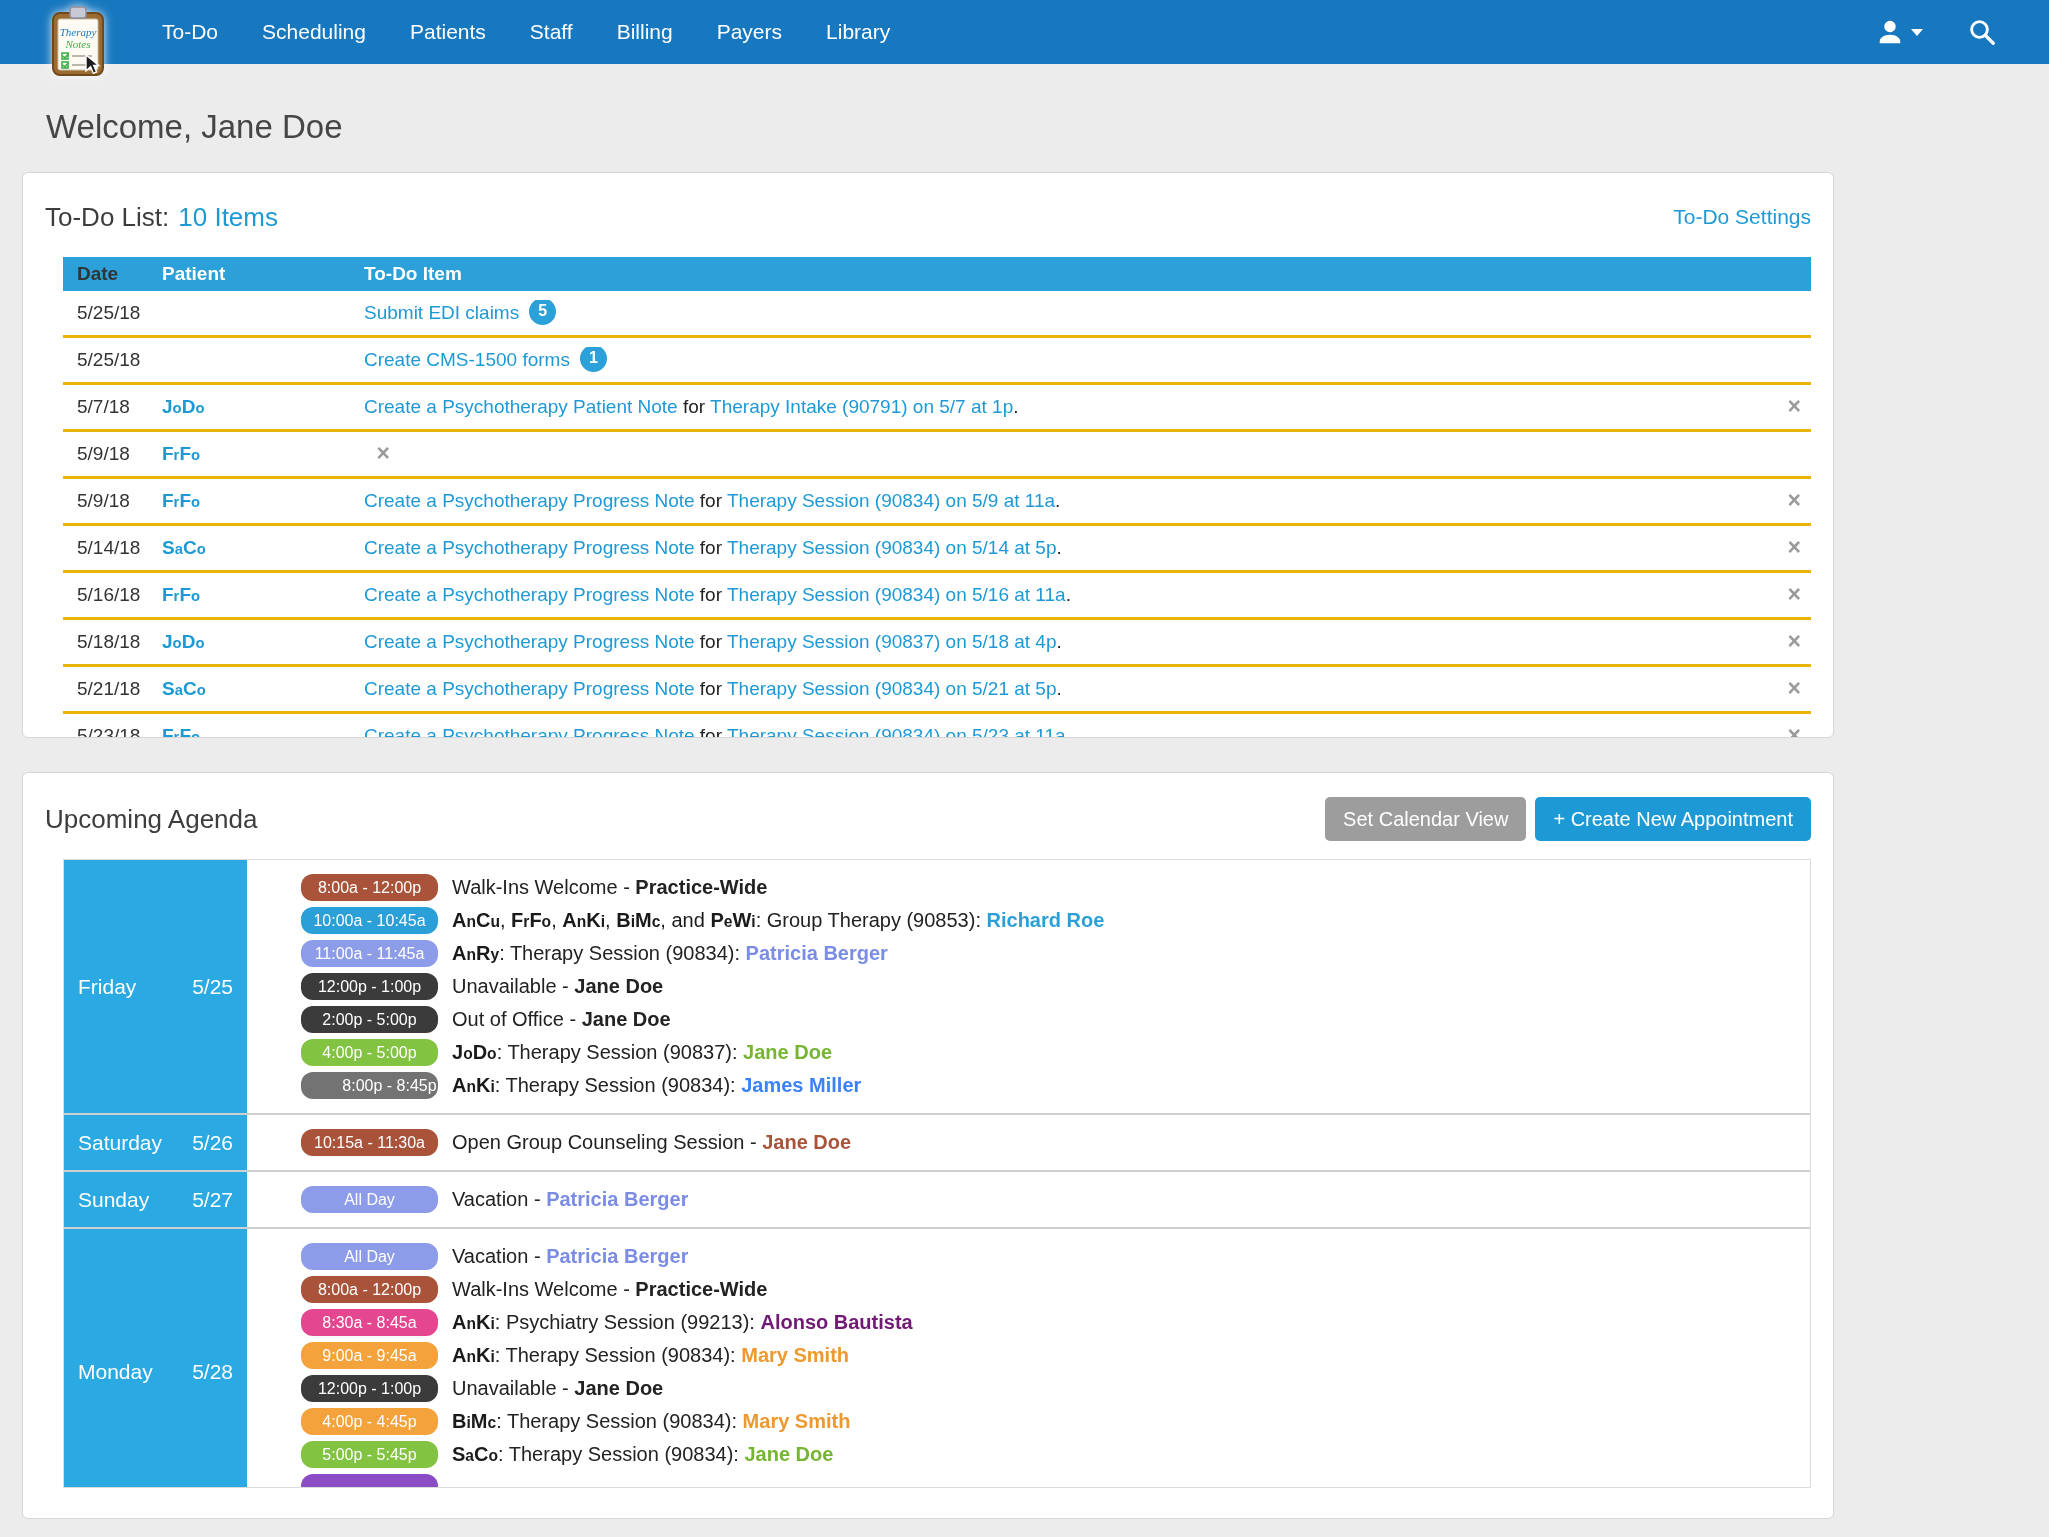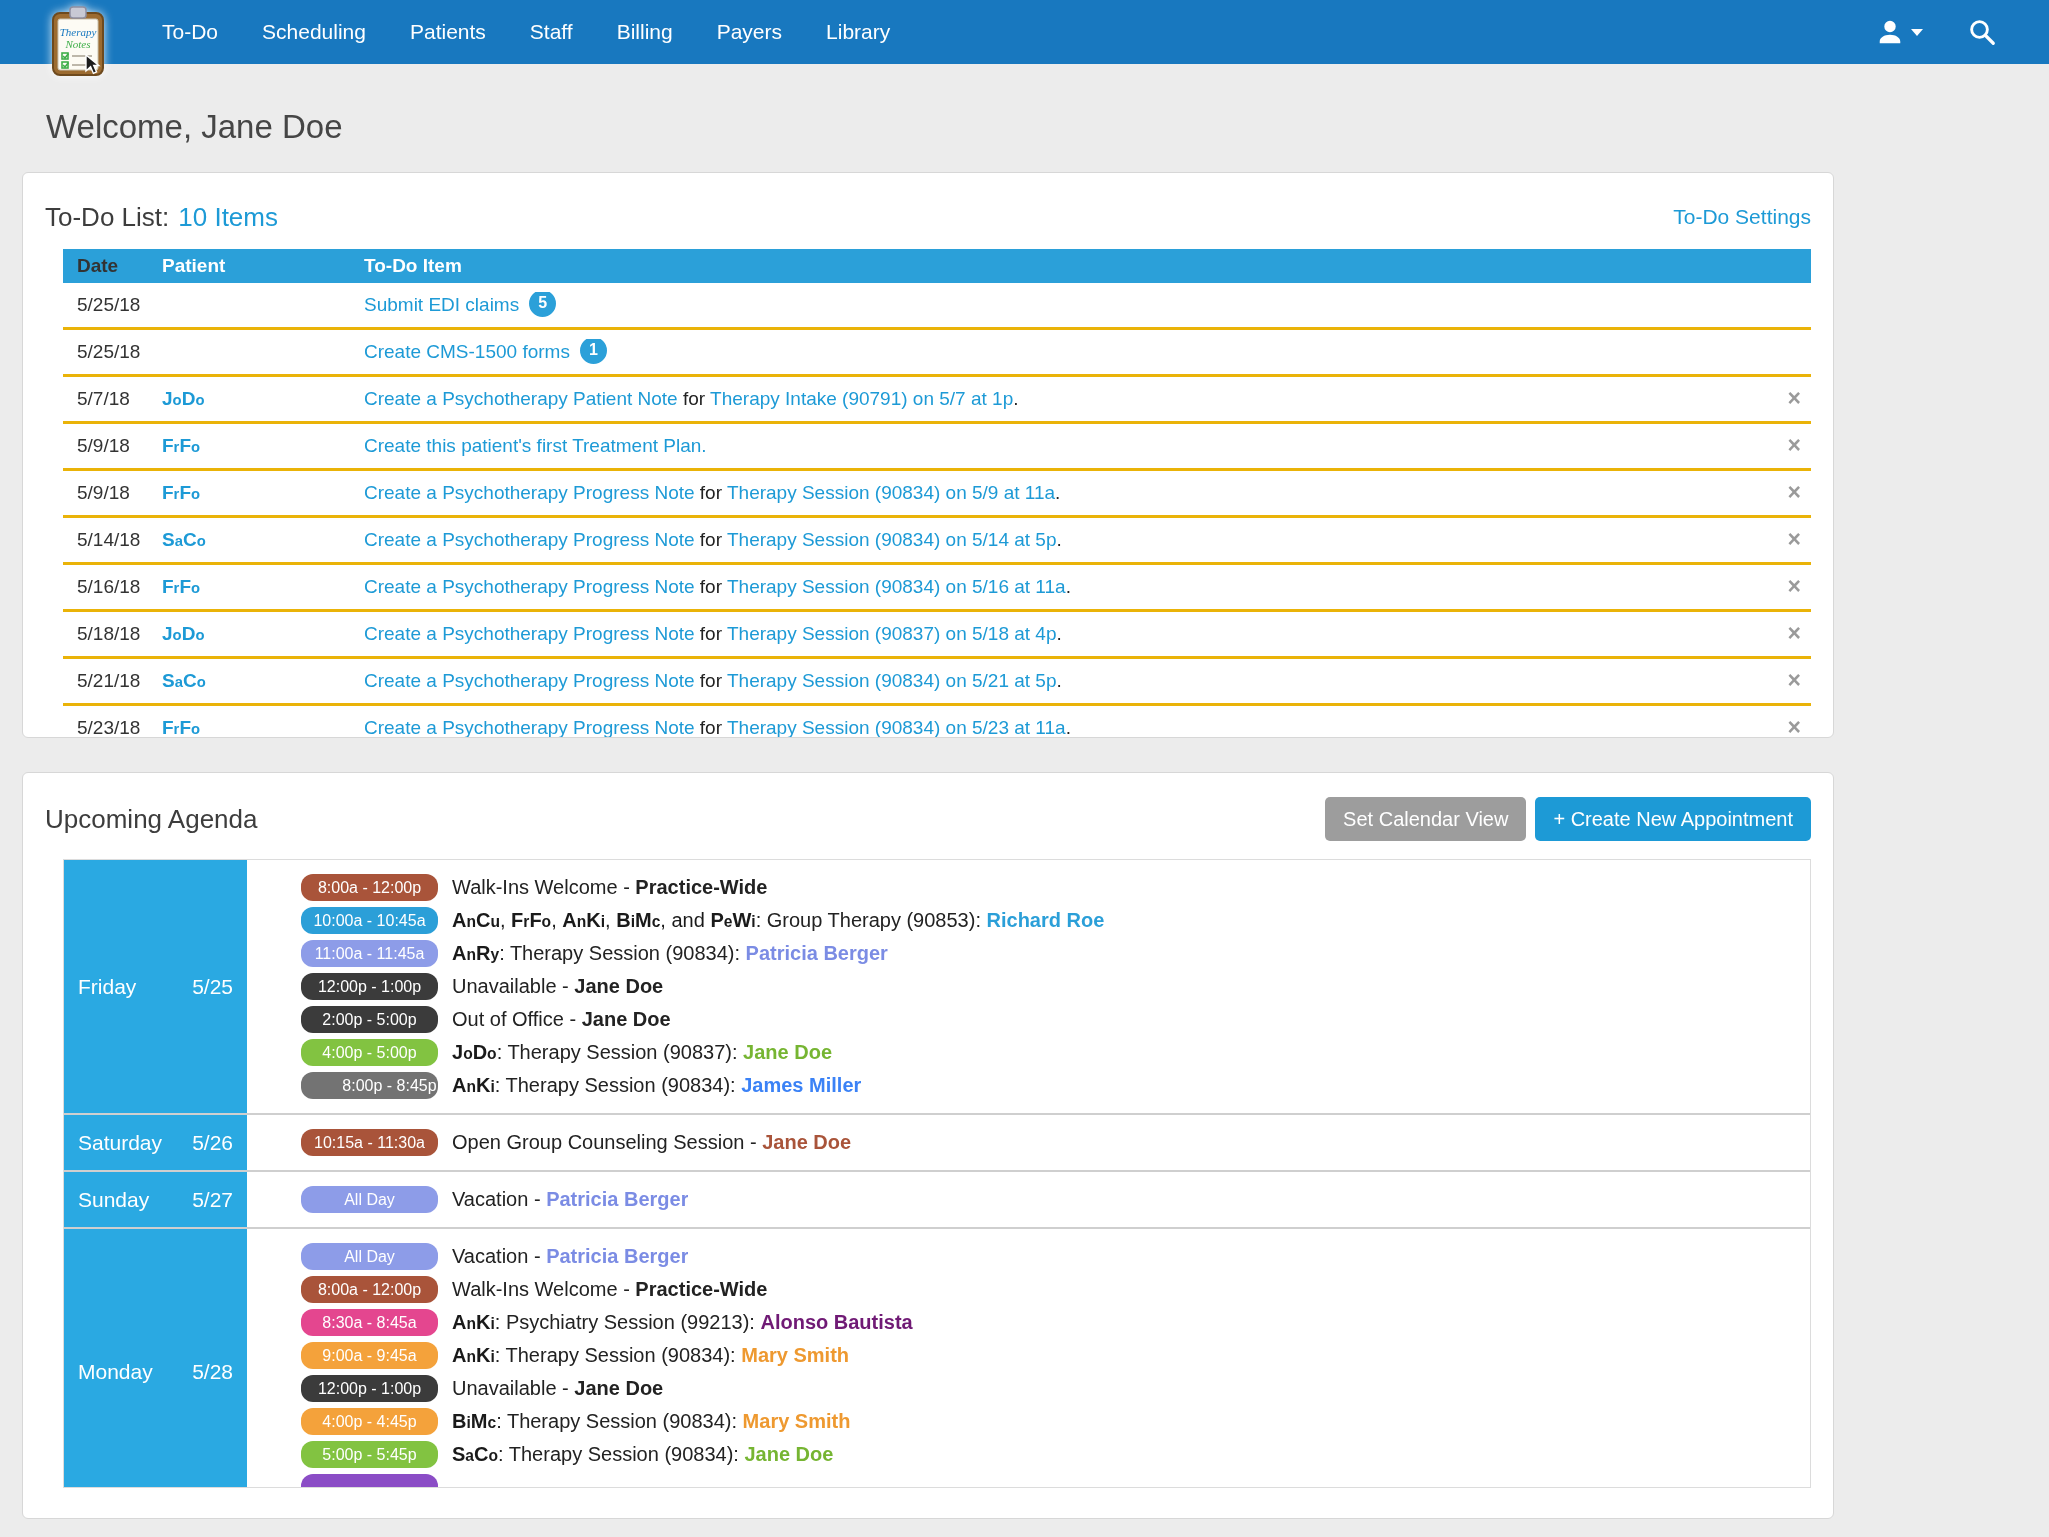--- a/index.html
+++ b/index.html
@@ -35,7 +35,7 @@
   .count-link { font-size:26px; line-height:40px; color:var(--link,#1d9ad6); margin-left:9px; cursor:pointer; text-decoration:none; }
   .settings-link { margin-left:auto; font-size:21px; color:var(--link,#1d9ad6); cursor:pointer; text-decoration:none; }
   
-  .todo-table { margin:12px 22px 0 40px; }
+  .todo-table { margin:20px 22px 0 40px; }
   .t-header { display:flex; align-items:center; background:var(--table-header-bg,#2ba0d9);
     color:#fff; font-weight:bold; font-size:19px; height:34px; }
   .t-row { display:flex; align-items:center; height:47px; border-bottom:3px solid #eab308; font-size:19px; }

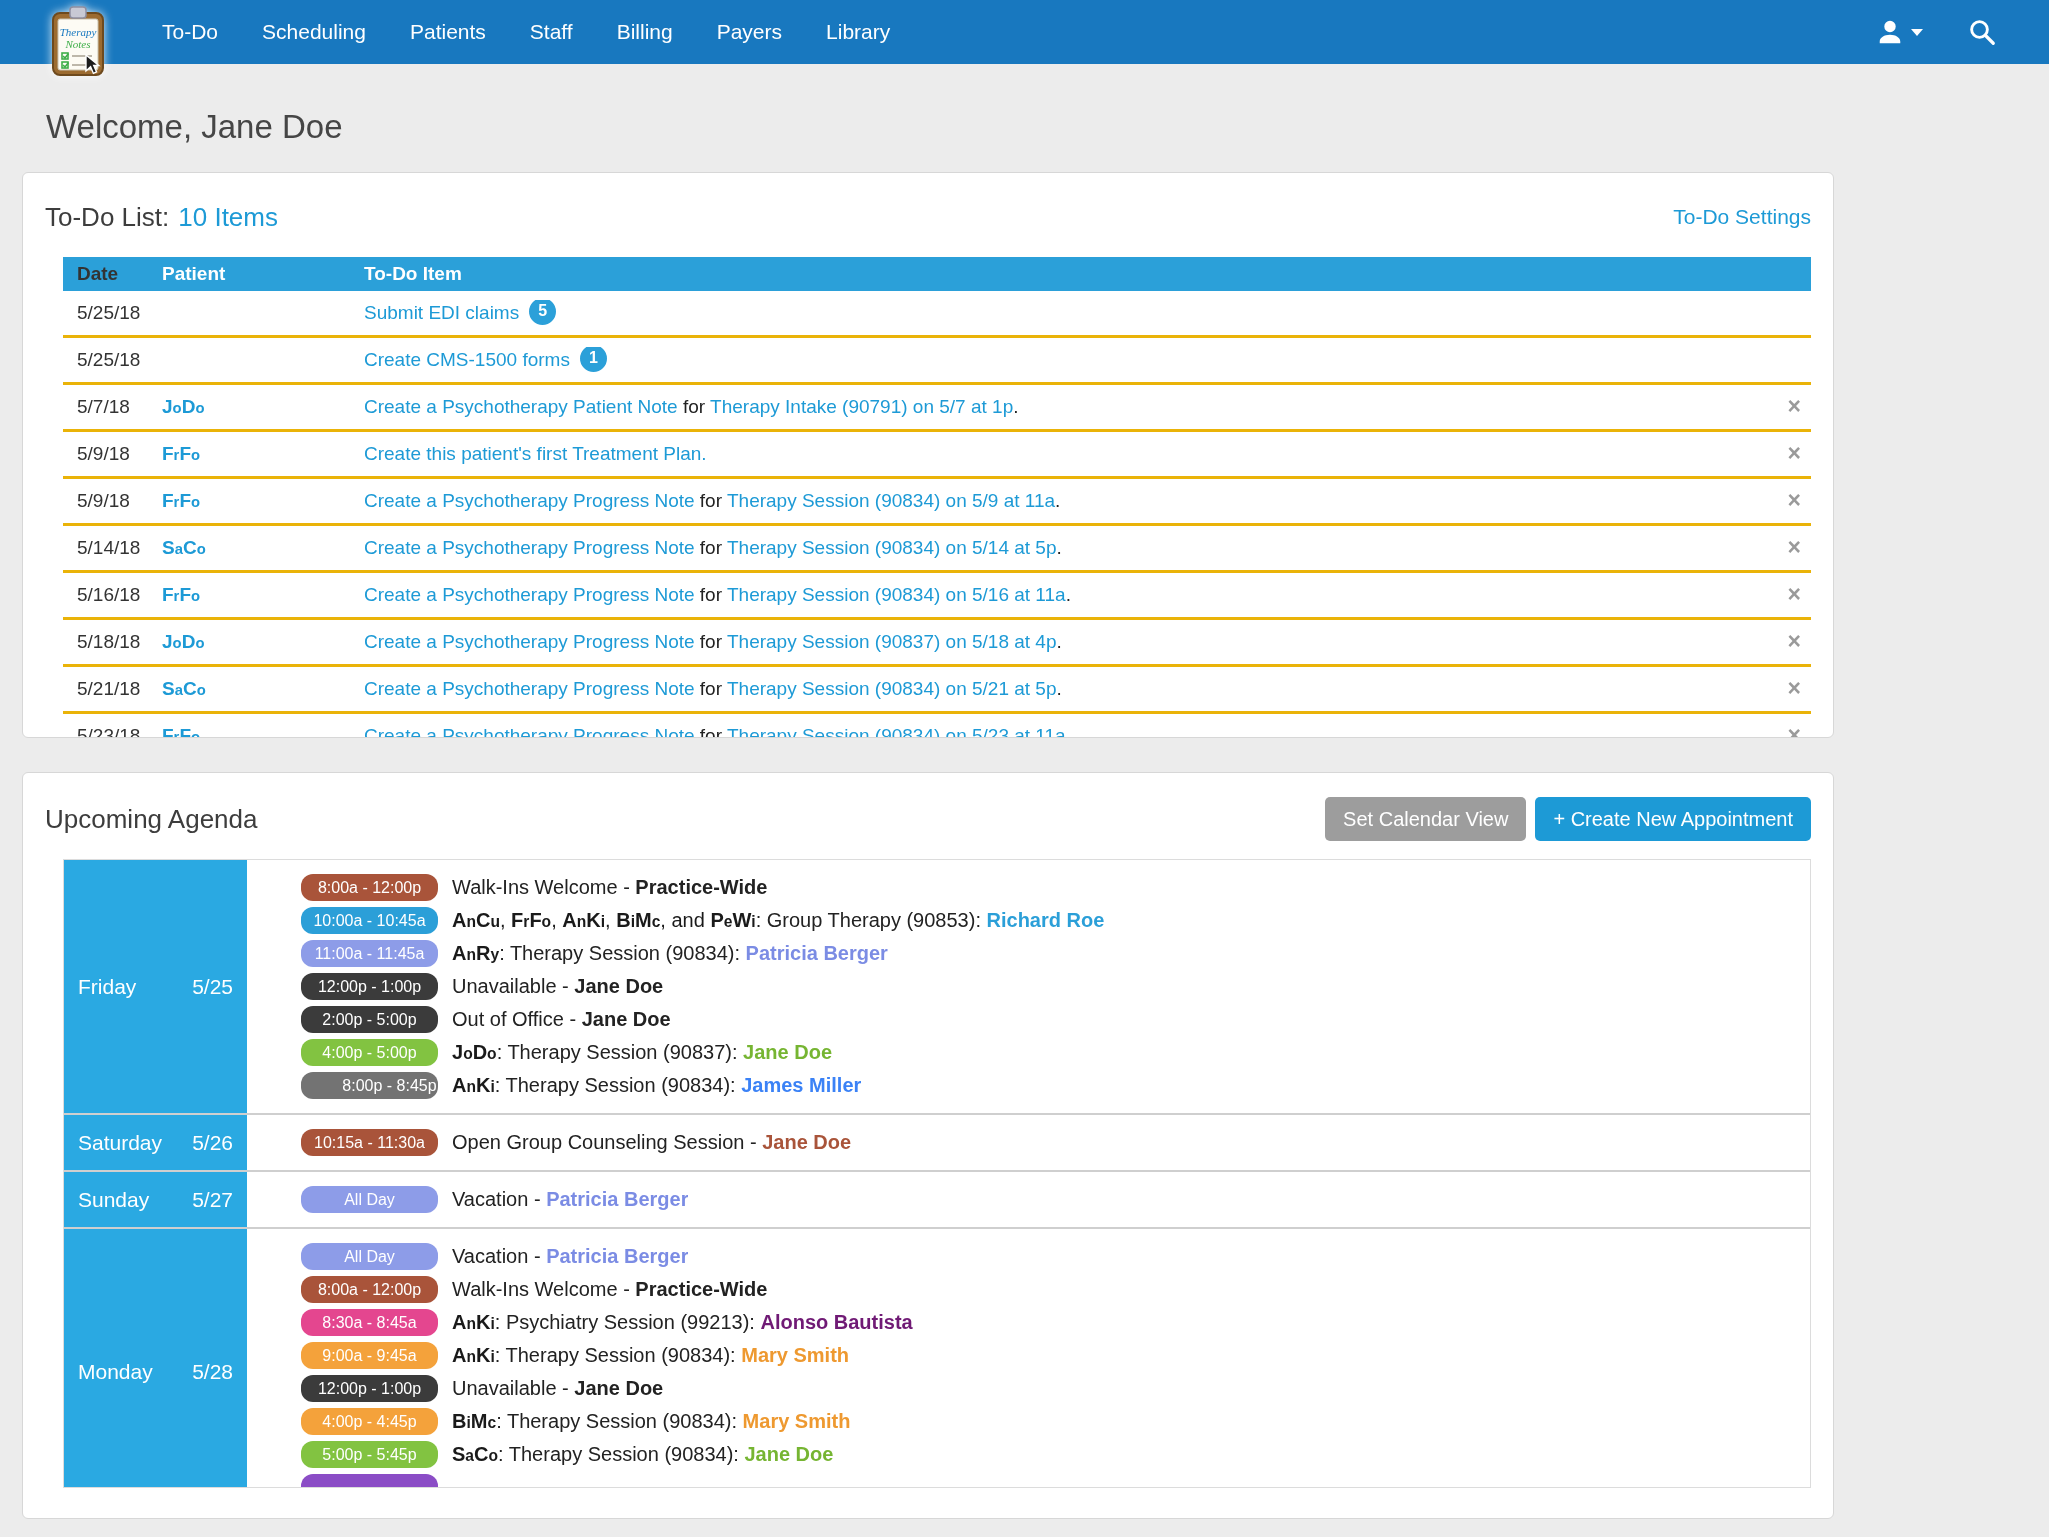--- a/index.html
+++ b/index.html
@@ -159,7 +159,6 @@
         <div class="t-row">
           <div class="td c-date">5/9/18</div>
           <div class="td c-patient"><span class="patient-link"><span class="cap">F</span><span class="low">r</span><span class="cap">F</span><span class="low">o</span></span></div>
-          <div class="td c-item"><a class="link">Create this patient's first Treatment Plan.</a></div>
           <div class="td c-x"><span class="x-btn">×</span></div>
         </div>
         <div class="t-row">

